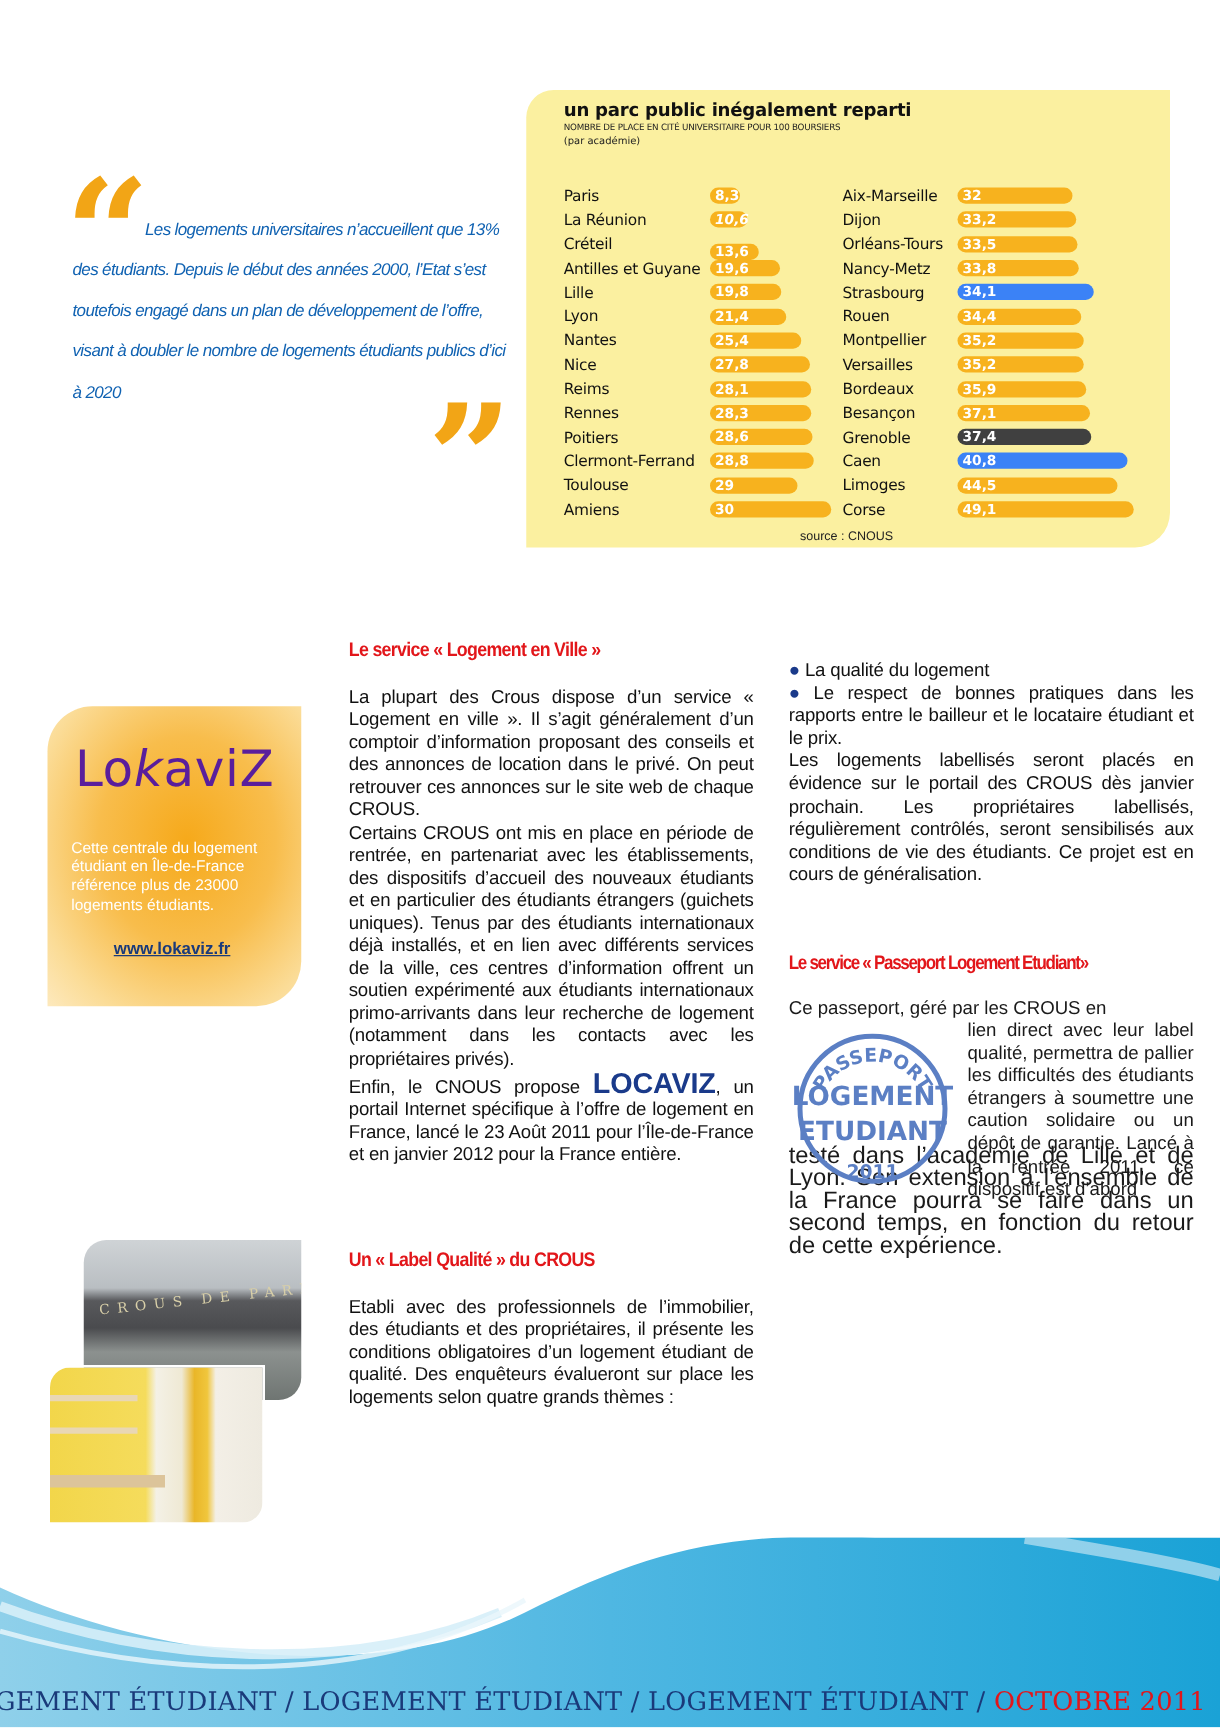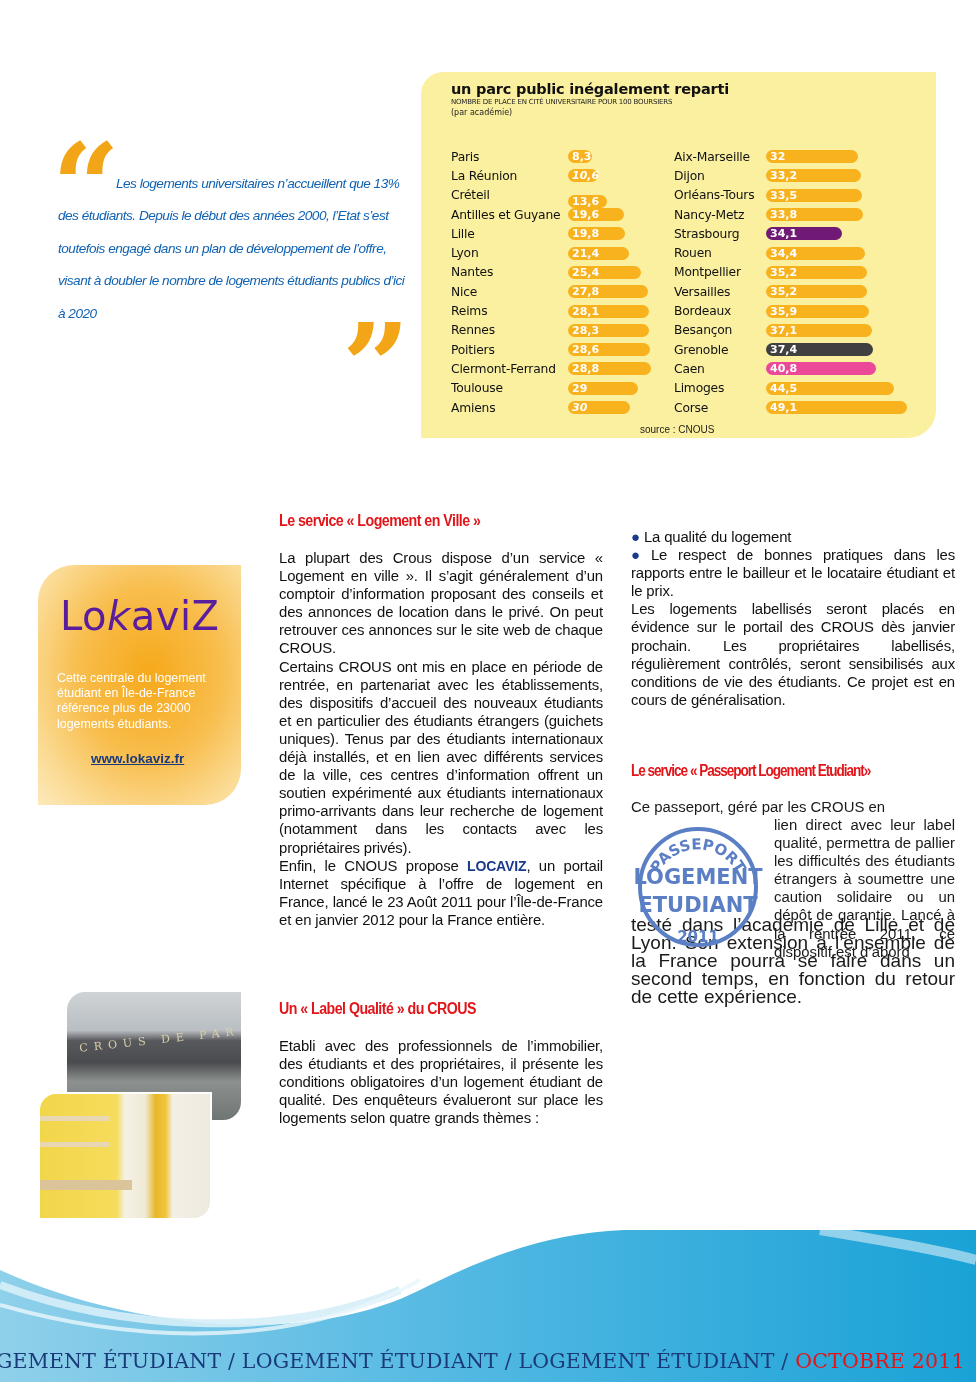--- a/index.html
+++ b/index.html
@@ -179,7 +179,7 @@
       </div>
       <div class="chart-row">
         <span class="row-label">Strasbourg</span>
-        <span class="bar" style="width: 76px; background: #701a75;">34,1</span>
+        <span class="bar" style="width: 109px; background: #3b82f6;">34,1</span>
       </div>
       <div class="chart-row">
         <span class="row-label">Rouen</span>

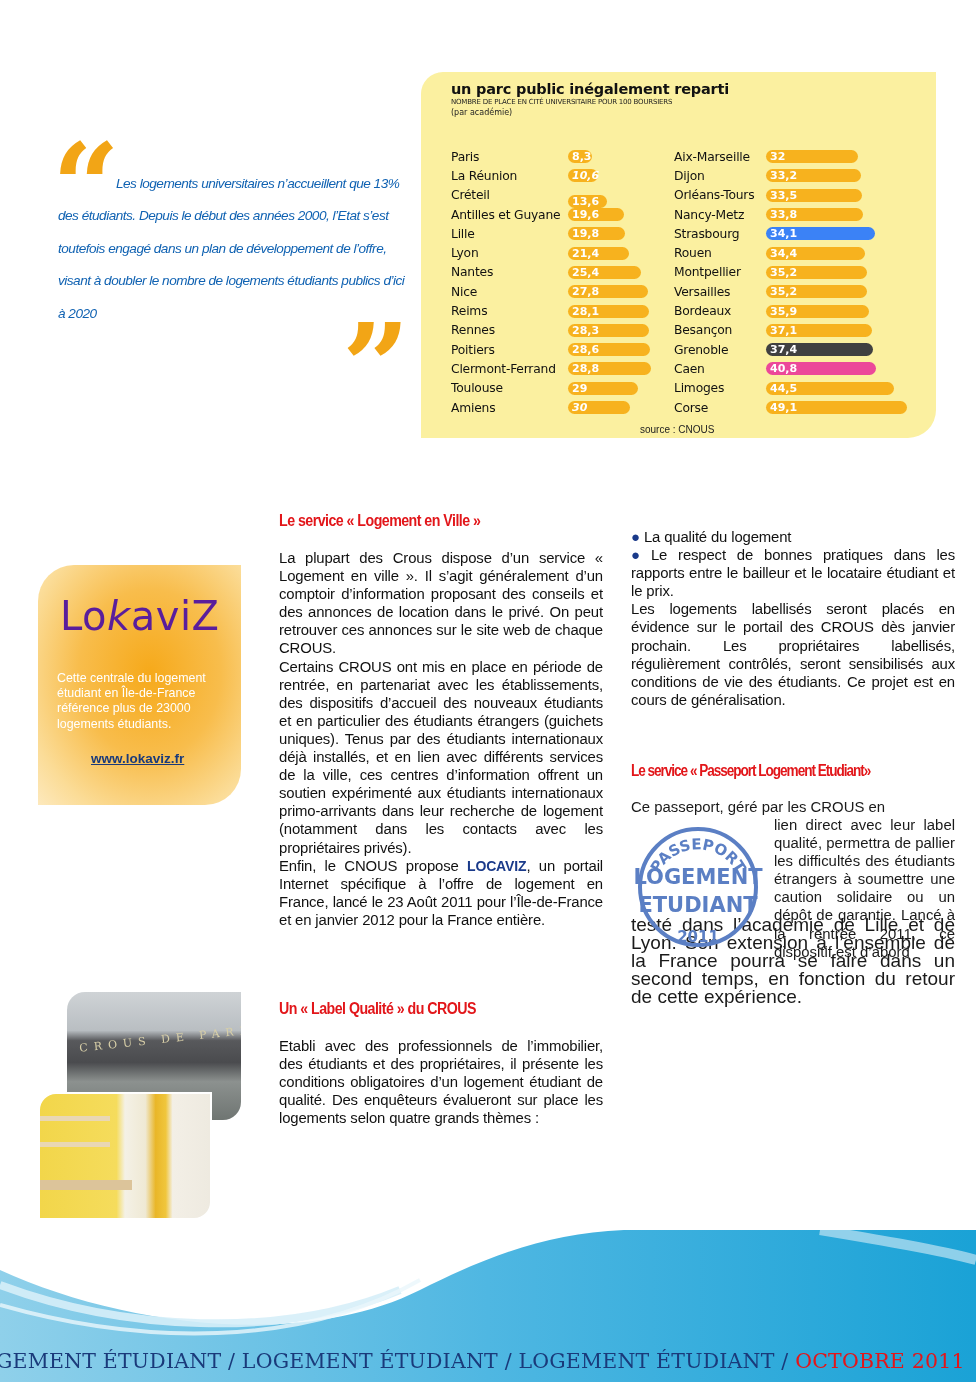--- a/index.html
+++ b/index.html
@@ -207,7 +207,7 @@
       </div>
       <div class="chart-row">
         <span class="row-label">Caen</span>
-        <span class="bar" style="width: 110px; background: #ec4899;">40,8</span>
+        <span class="bar" style="width: 136px; background: #3b82f6;">40,8</span>
       </div>
       <div class="chart-row">
         <span class="row-label">Limoges</span>

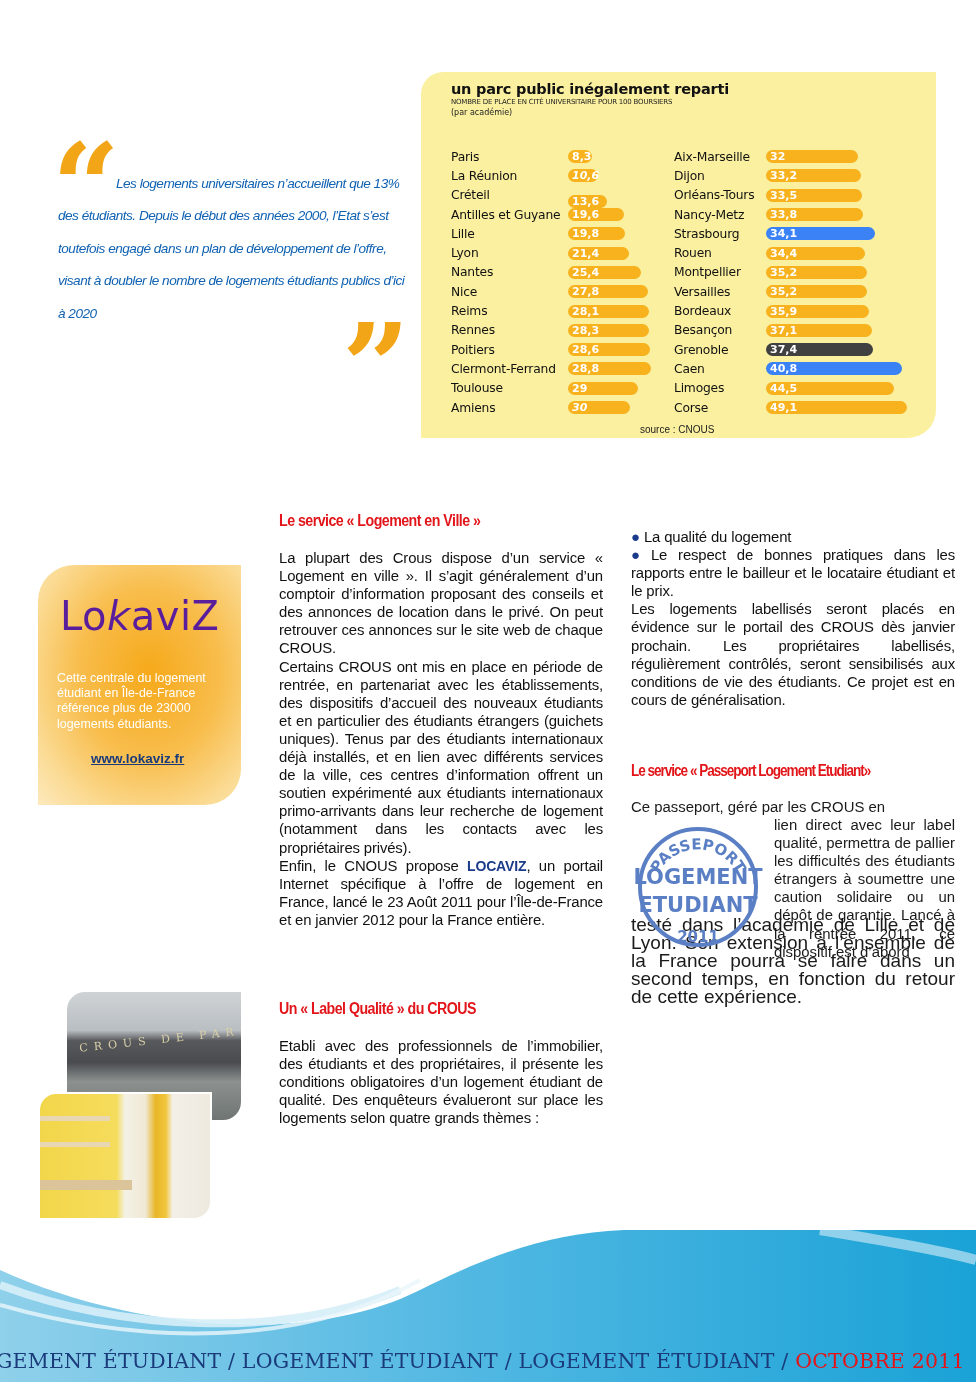--- a/index.html
+++ b/index.html
@@ -157,7 +157,7 @@
       </div>
       <div class="chart-row">
         <span class="row-label">Amiens</span>
-        <span class="bar" style="width: 62px; background: rgb(247, 178, 30); font-style: italic;">30</span>
+        <span class="bar" style="width: 97px; background: rgb(247, 178, 30);">30</span>
       </div>
     </div>
   <div class="chart-col right" id="col-right">

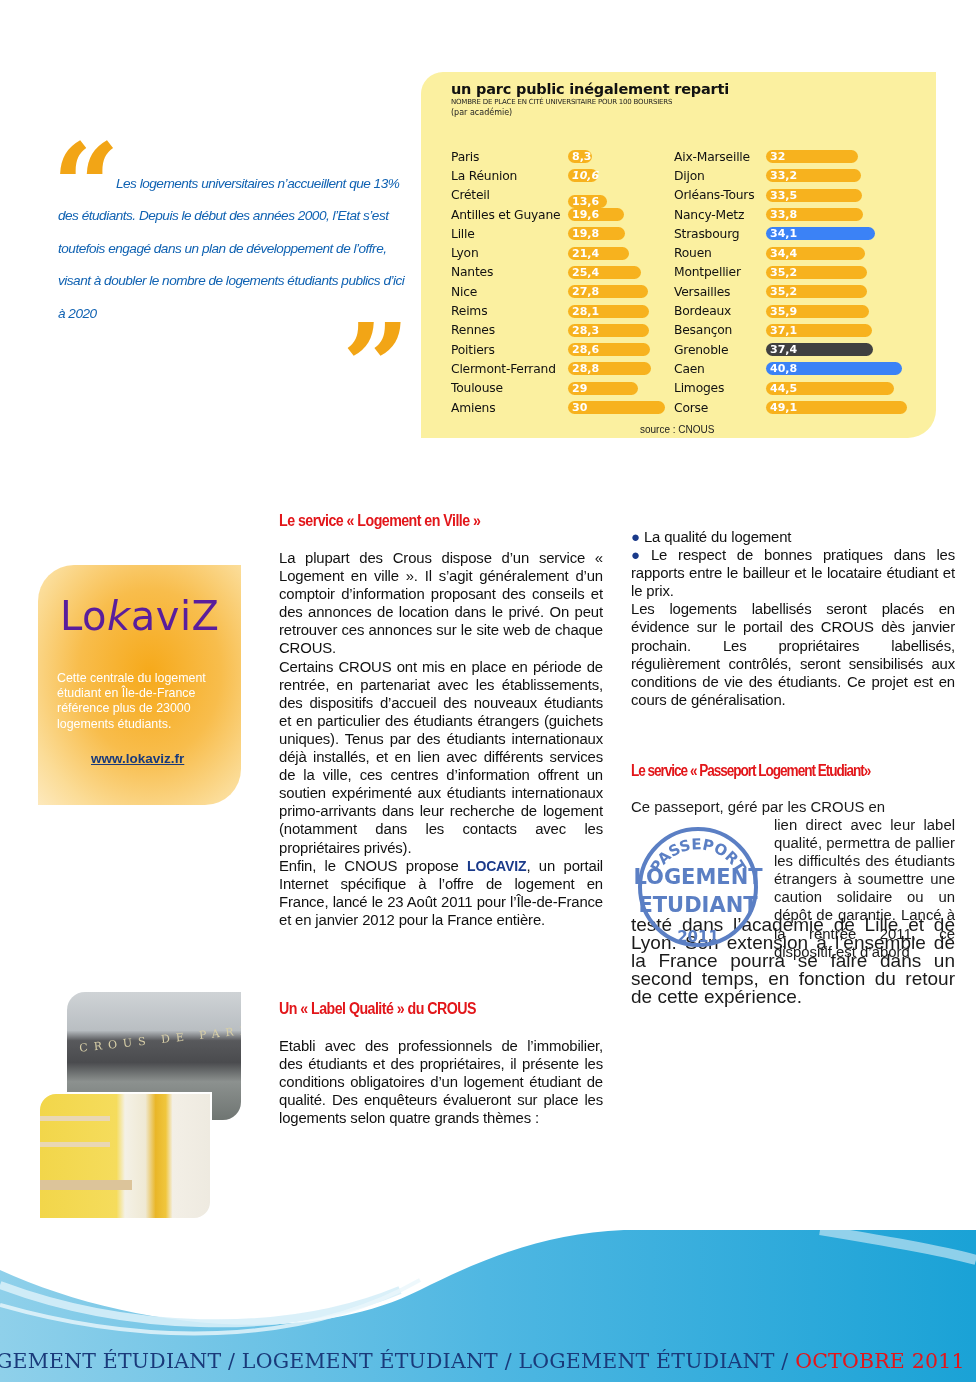--- a/index.html
+++ b/index.html
@@ -59,7 +59,7 @@
   .h1 { left: 279px; top: 512px; }
   .h2 { left: 279px; top: 1000px; }
   .h3 { left: 631px; top: 762px; letter-spacing: -1.2px; transform: scaleX(0.86); }
-  .locaviz-word { color: #1a3a8a; font-weight: bold; font-size: 14px; }
+  .locaviz-word { color: #1a3a8a; font-weight: bold; font-size: 23px; }
 
   .col2 { left: 631px; top: 528px; width: 324px; }
   .bullet-line { display: block; text-align: left; }

